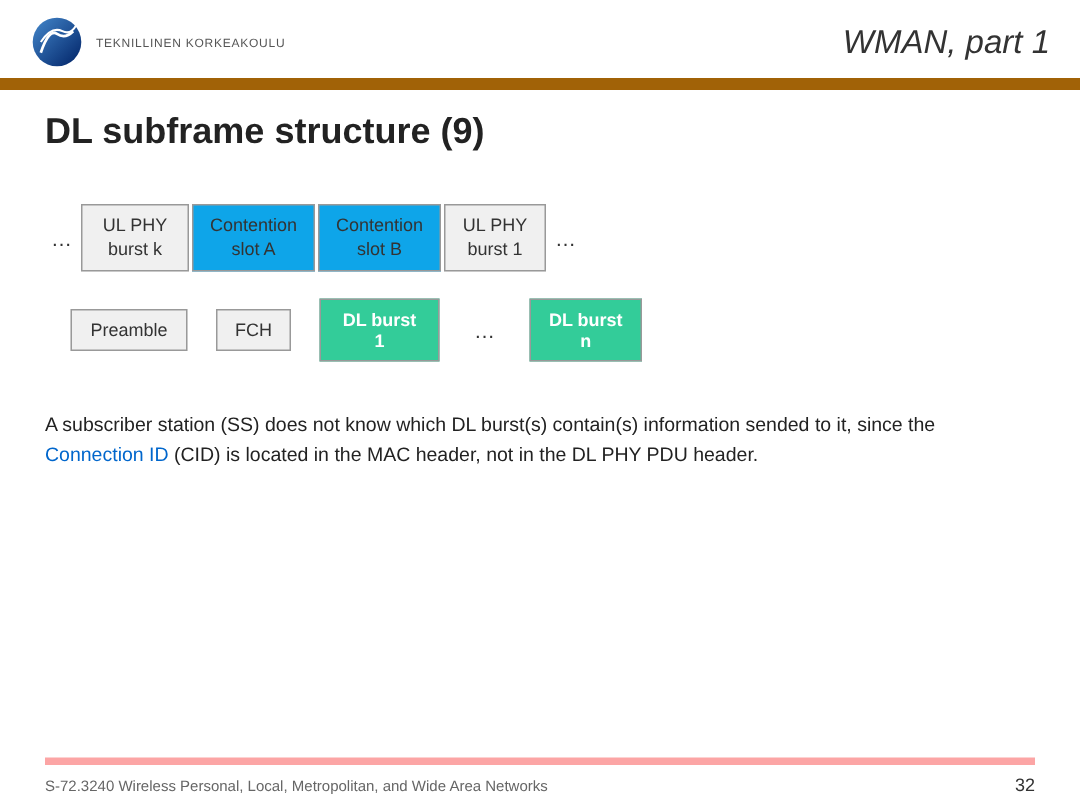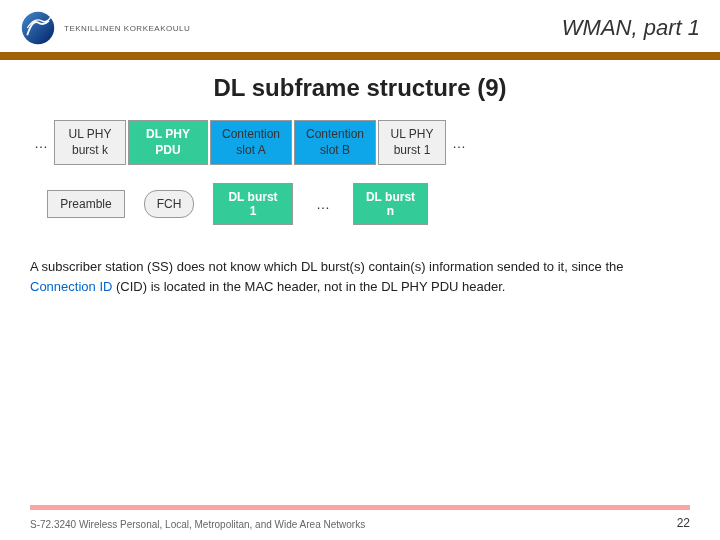--- a/index.html
+++ b/index.html
@@ -56,8 +56,7 @@
       font-size: 24px;
       font-weight: bold;
       color: #222;
-      margin-bottom: 18px;
-      text-align: center;
+      margin-bottom: 34px;
     }
 
     

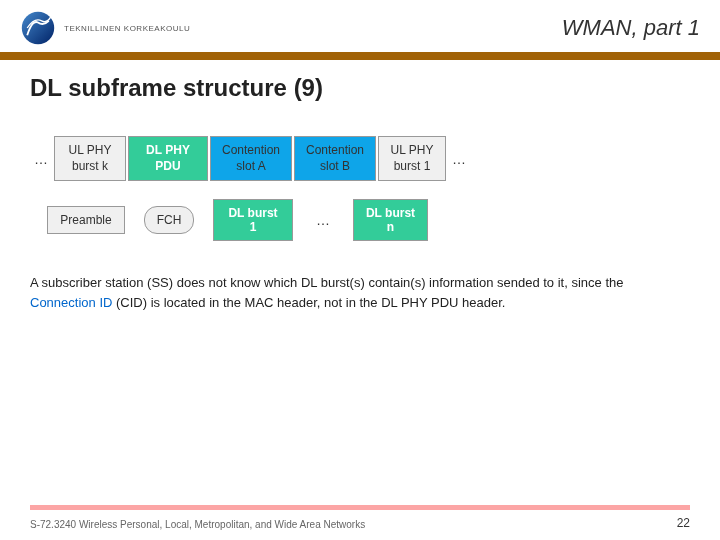--- a/index.html
+++ b/index.html
@@ -213,7 +213,6 @@
   <div class="diagram-row">
     <span class="dots">…</span>
     <div class="box box-ul-phy">UL PHY<br>burst k</div>
-    <div class="box box-dl-phy">DL PHY<br>PDU</div>
     <div class="box box-contention">Contention<br>slot A</div>
     <div class="box box-contention">Contention<br>slot B</div>
     <div class="box box-ul-phy-right">UL PHY<br>burst 1</div>

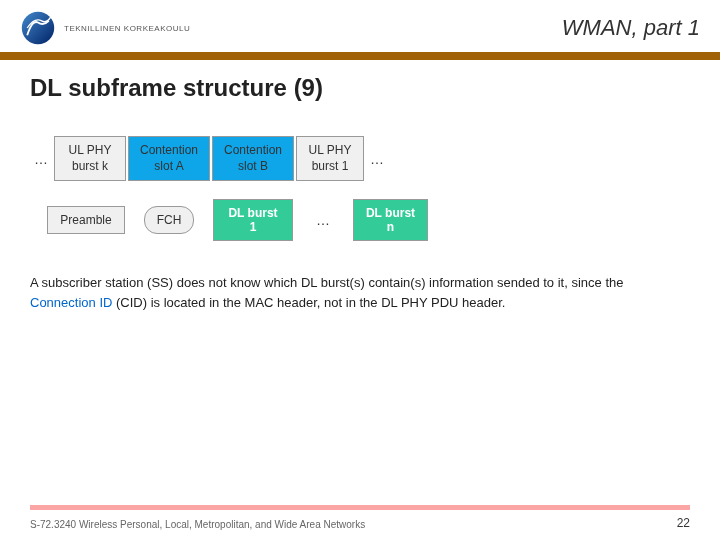--- a/index.html
+++ b/index.html
@@ -131,7 +131,6 @@
     .sub-box-fch {
       width: 50px;
       background: #f0f0f0;
-      border-radius: 13px;
     }
 
     .sub-box-dl-burst1 {

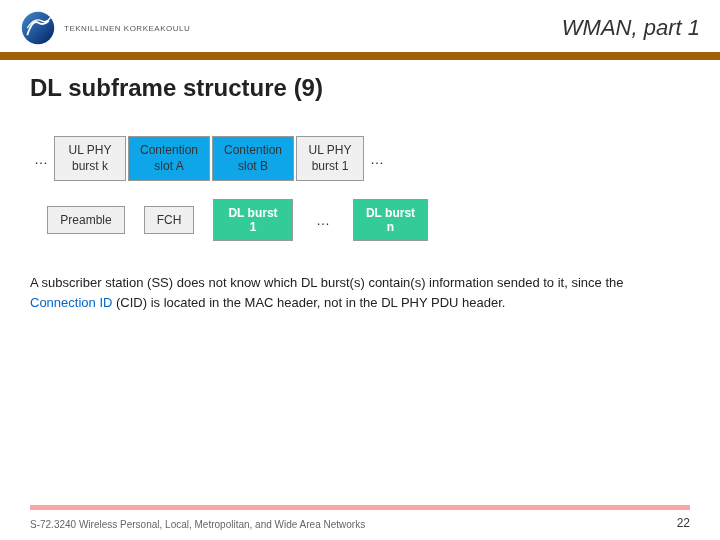--- a/index.html
+++ b/index.html
@@ -242,7 +242,7 @@
 
 <div class="footer">
   <span class="footer-text">S-72.3240 Wireless Personal, Local, Metropolitan, and Wide Area Networks</span>
-  <span class="footer-page">22</span>
+  <span class="footer-page">32</span>
 </div>
 
 </body></html>

